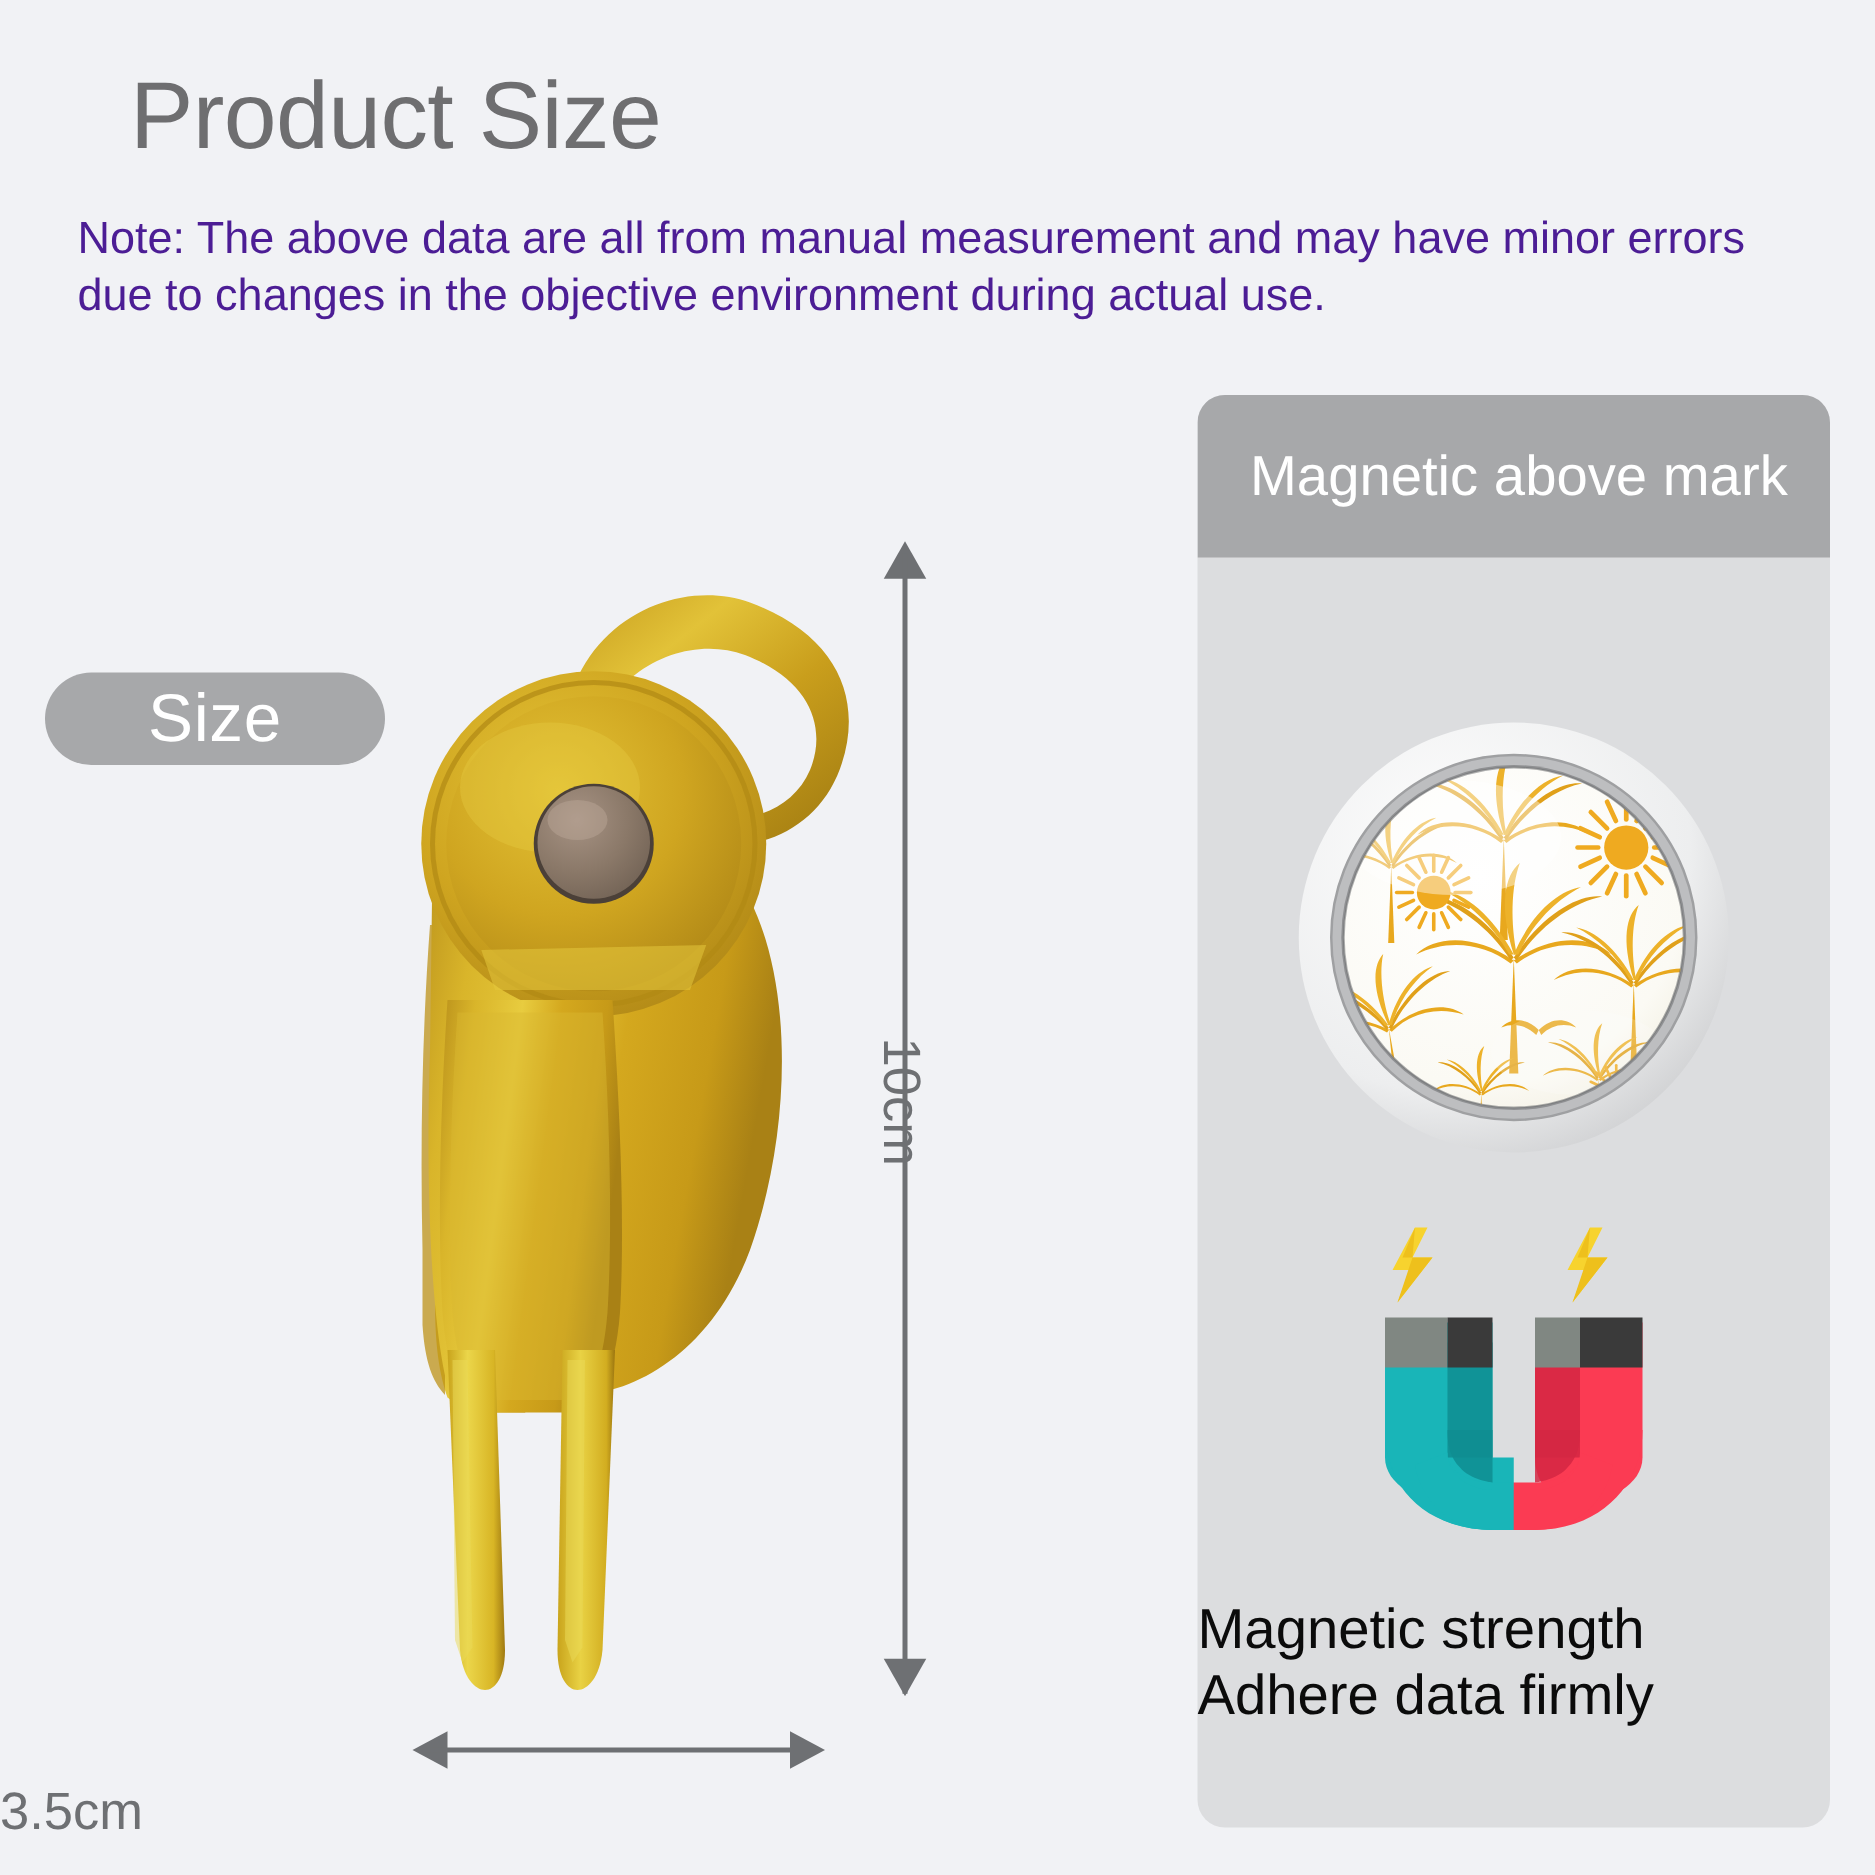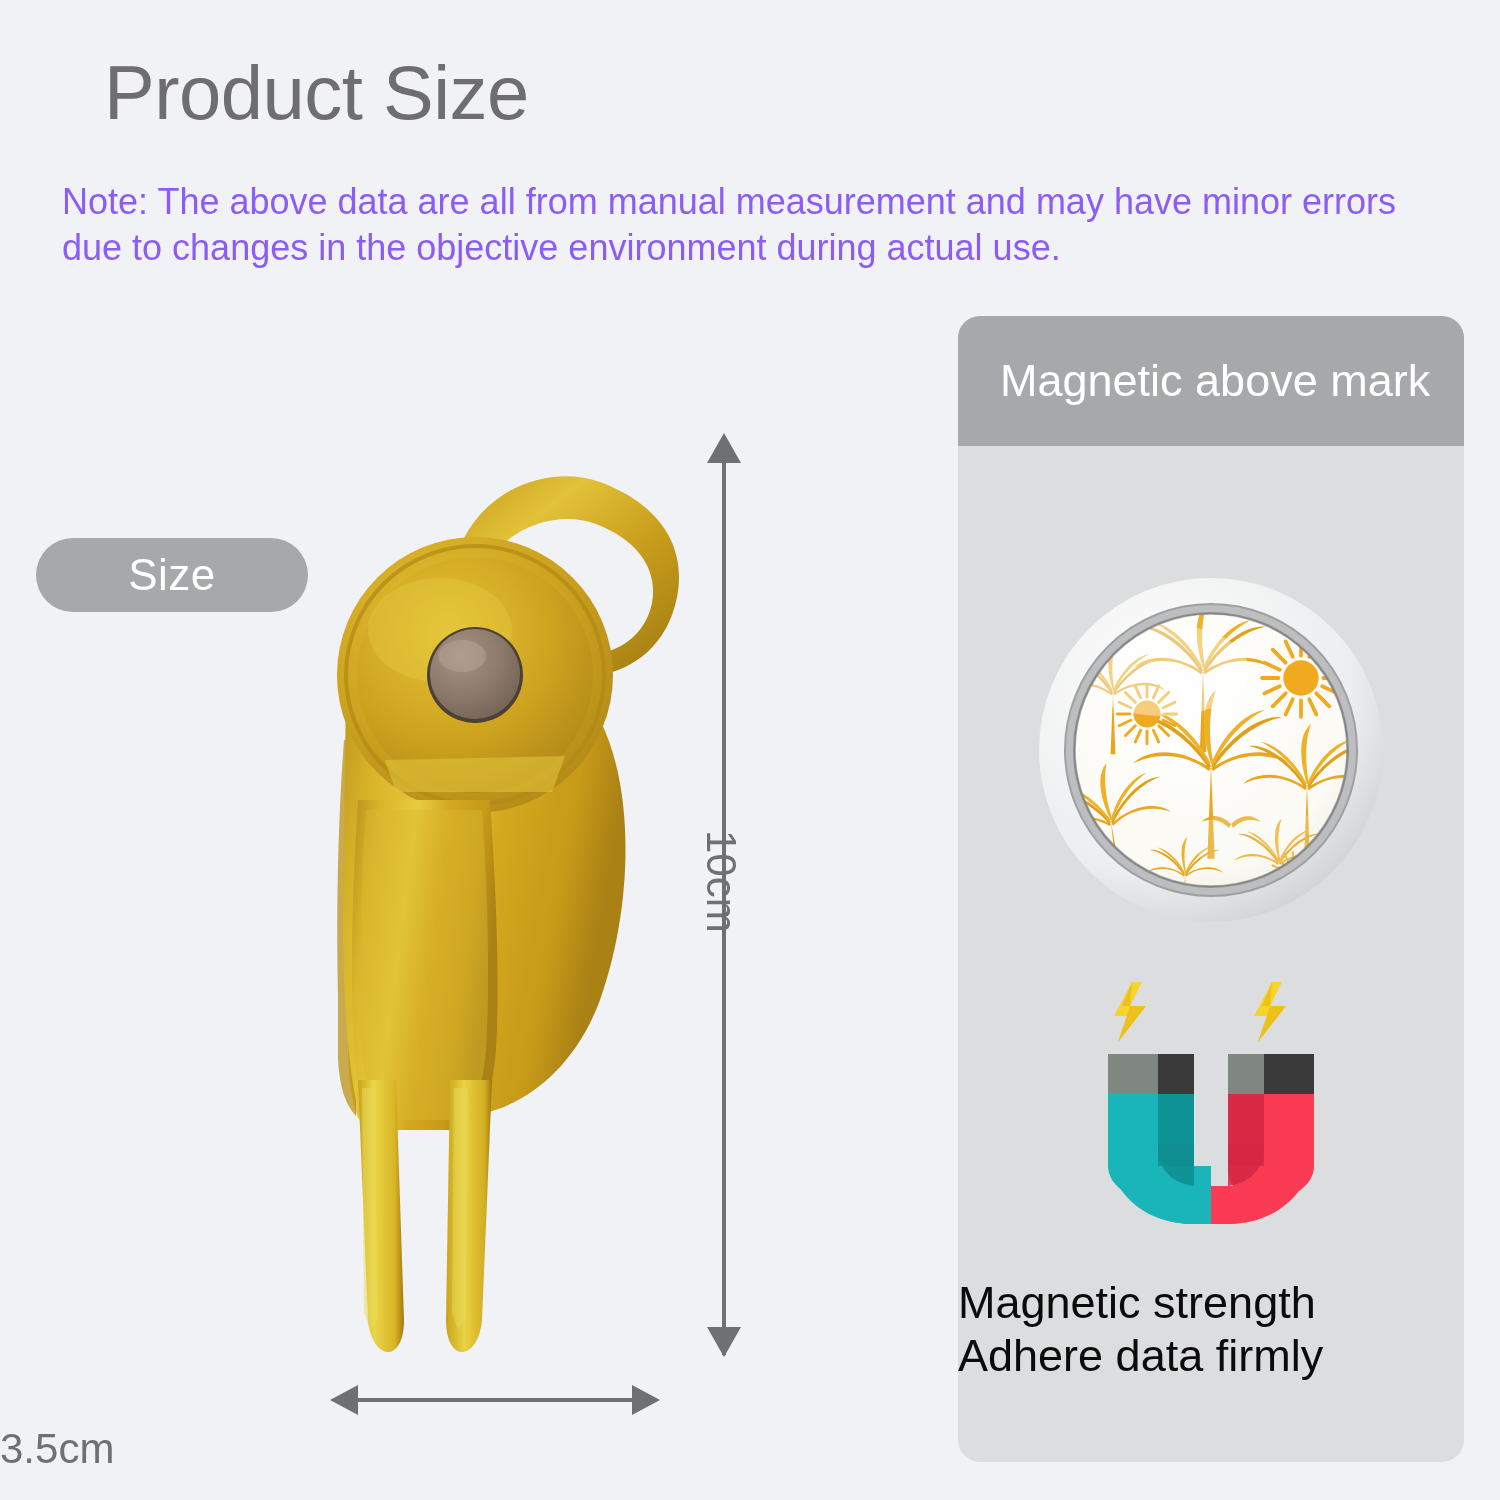--- a/index.html
+++ b/index.html
@@ -27,10 +27,10 @@
   }
 
   #note-text {
-    position:absolute; left:62px; top:179px;
+    position:absolute; left:62px; top:167px;
     width:1400px;
     font-size:36px; font-weight:400;
-    color:#8b5cf6; line-height:1.28;
+    color:#4c1d95; line-height:1.28;
   }
 
   

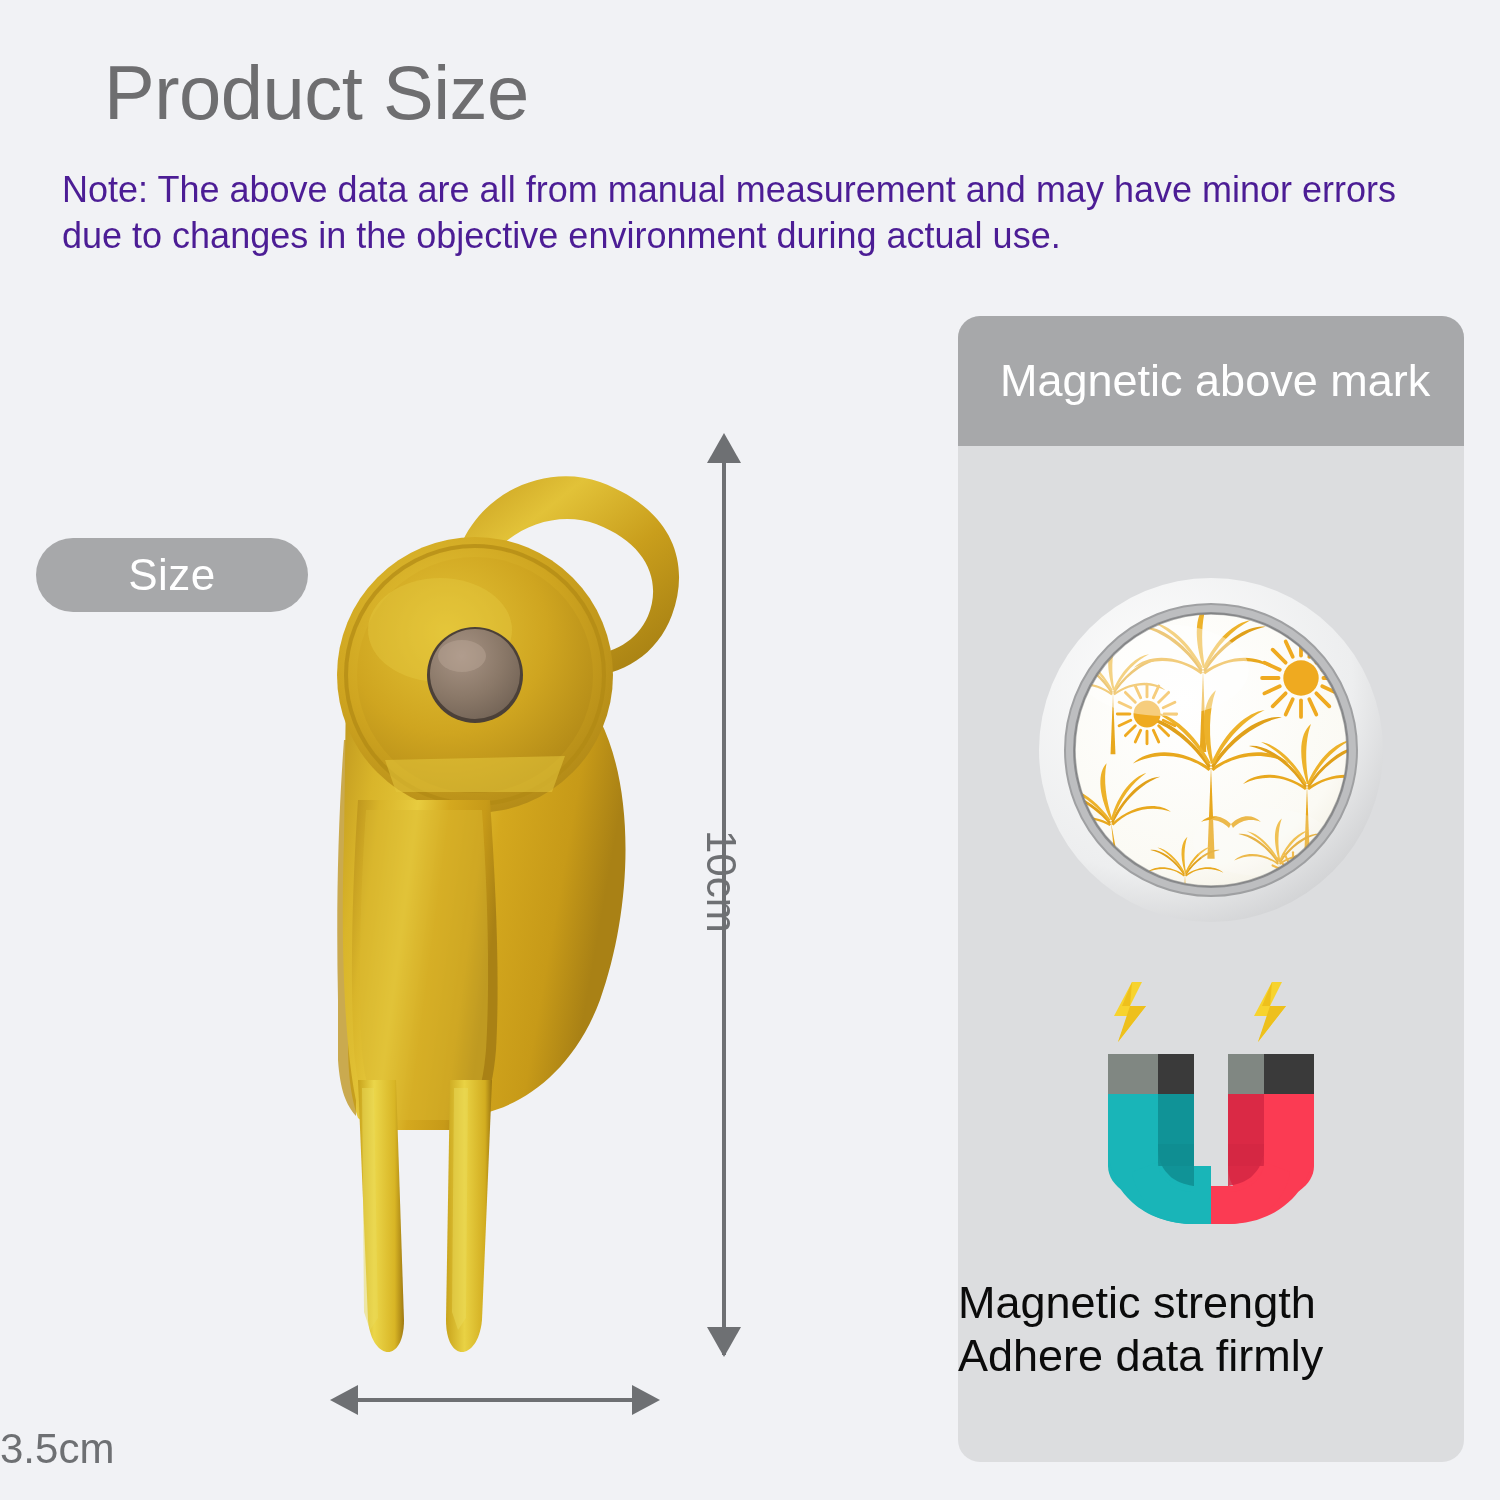--- a/index.html
+++ b/index.html
@@ -41,7 +41,7 @@
     display:flex; align-items:center; justify-content:center;
   }
   #size-badge-label {
-    color:#FFFFFF; font-size:44px; font-weight:400;
+    color:#FFFFFF; font-size:54px; font-weight:400;
     letter-spacing:0.5px;
   }
 

